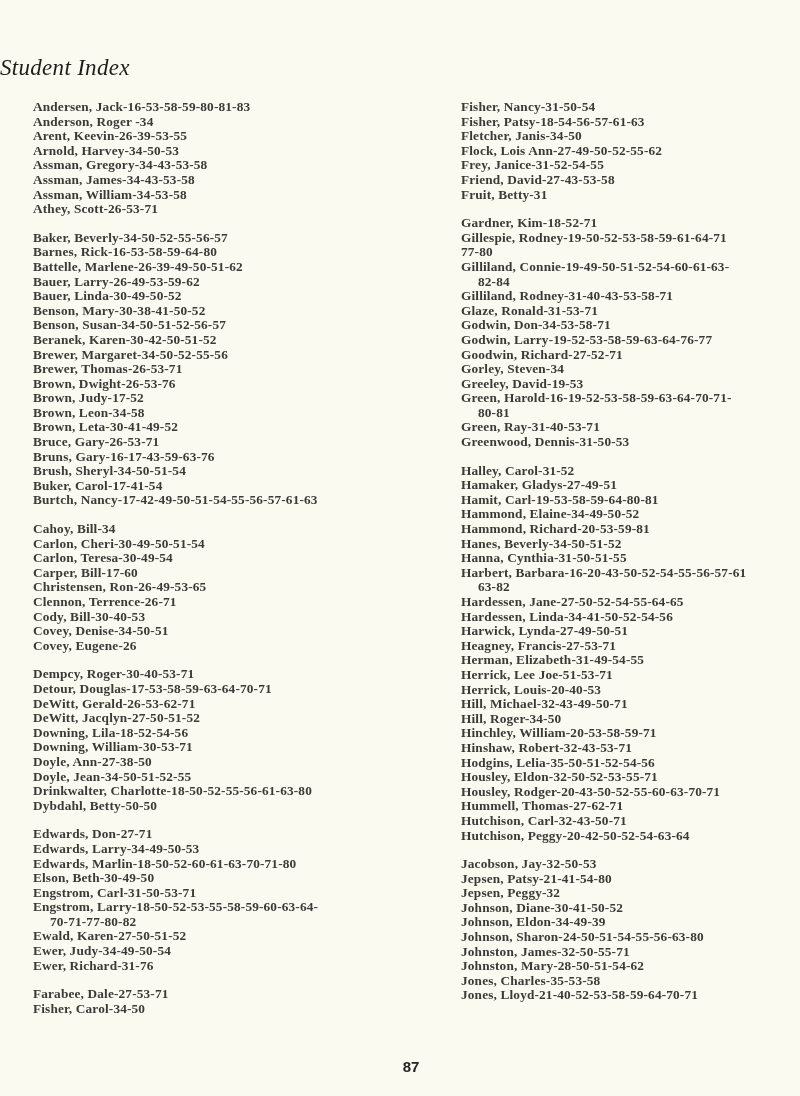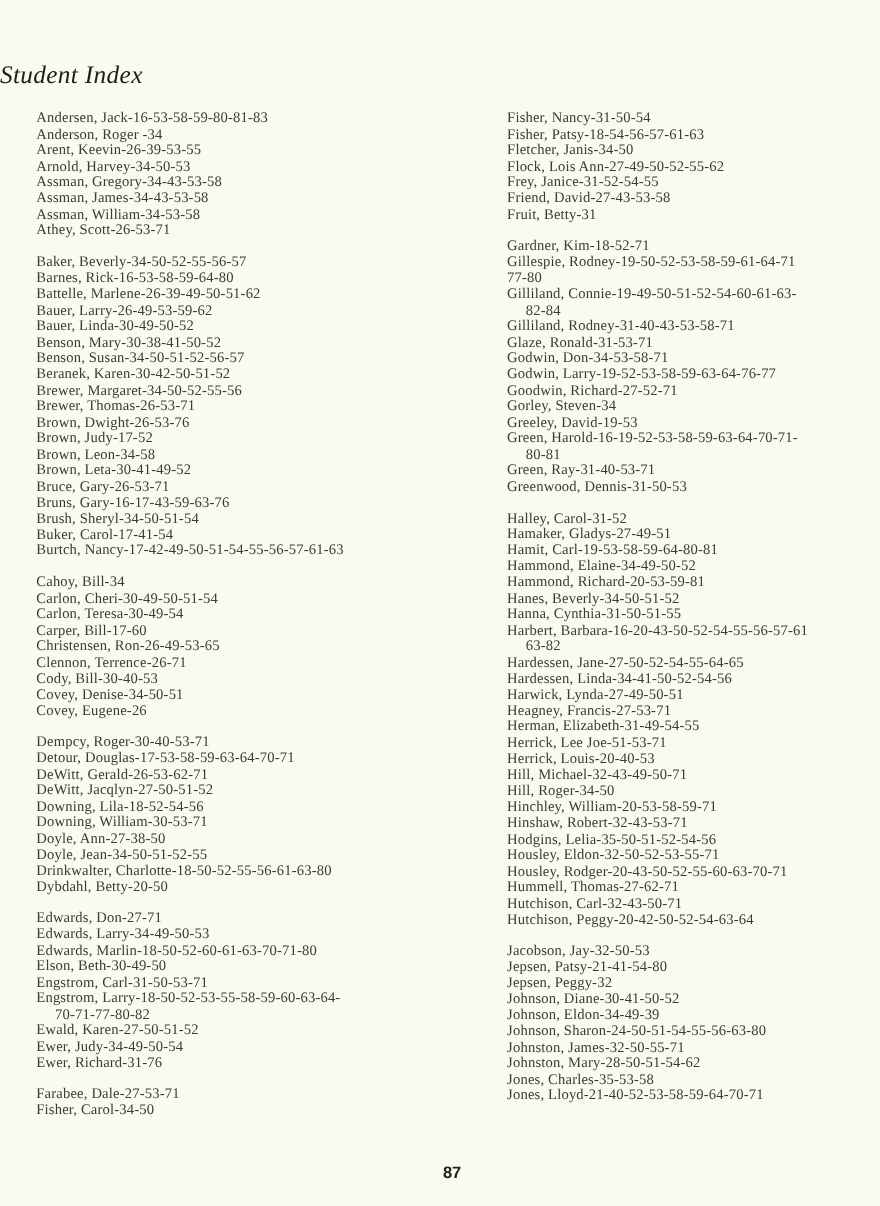--- a/index.html
+++ b/index.html
@@ -16,7 +16,7 @@
     font-style: italic; font-size: 23px; color: #1e1d1a;
     letter-spacing: 0.3px;
   }
-  .col { position: absolute; top: 100px; }
+  .col { position: absolute; top: 100px; font-weight: bold; }
   .col-left { left: 33px; width: 370px; }
   .col-right { left: 413px; width: 380px; margin-left: 48px; }
   .group { margin-bottom: 14px; }

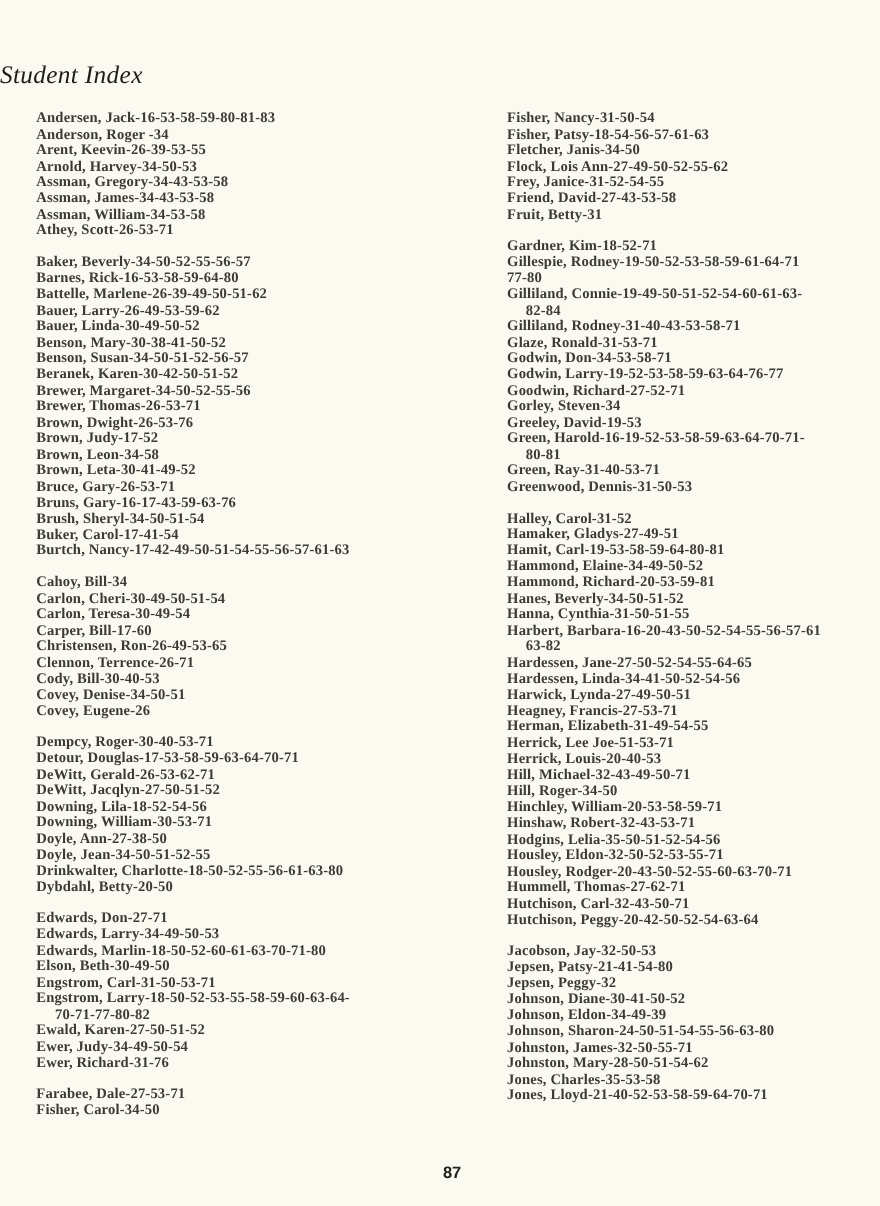--- a/index.html
+++ b/index.html
@@ -91,7 +91,7 @@
     <div class="entry">Doyle, Ann-27-38-50</div>
     <div class="entry">Doyle, Jean-34-50-51-52-55</div>
     <div class="entry">Drinkwalter, Charlotte-18-50-52-55-56-61-63-80</div>
-    <div class="entry">Dybdahl, Betty-20-50</div>
+    <div class="entry">Dybdahl, Betty-50-50</div>
   </div>
   <div class="group">
     <div class="entry">Edwards, Don-27-71</div>

